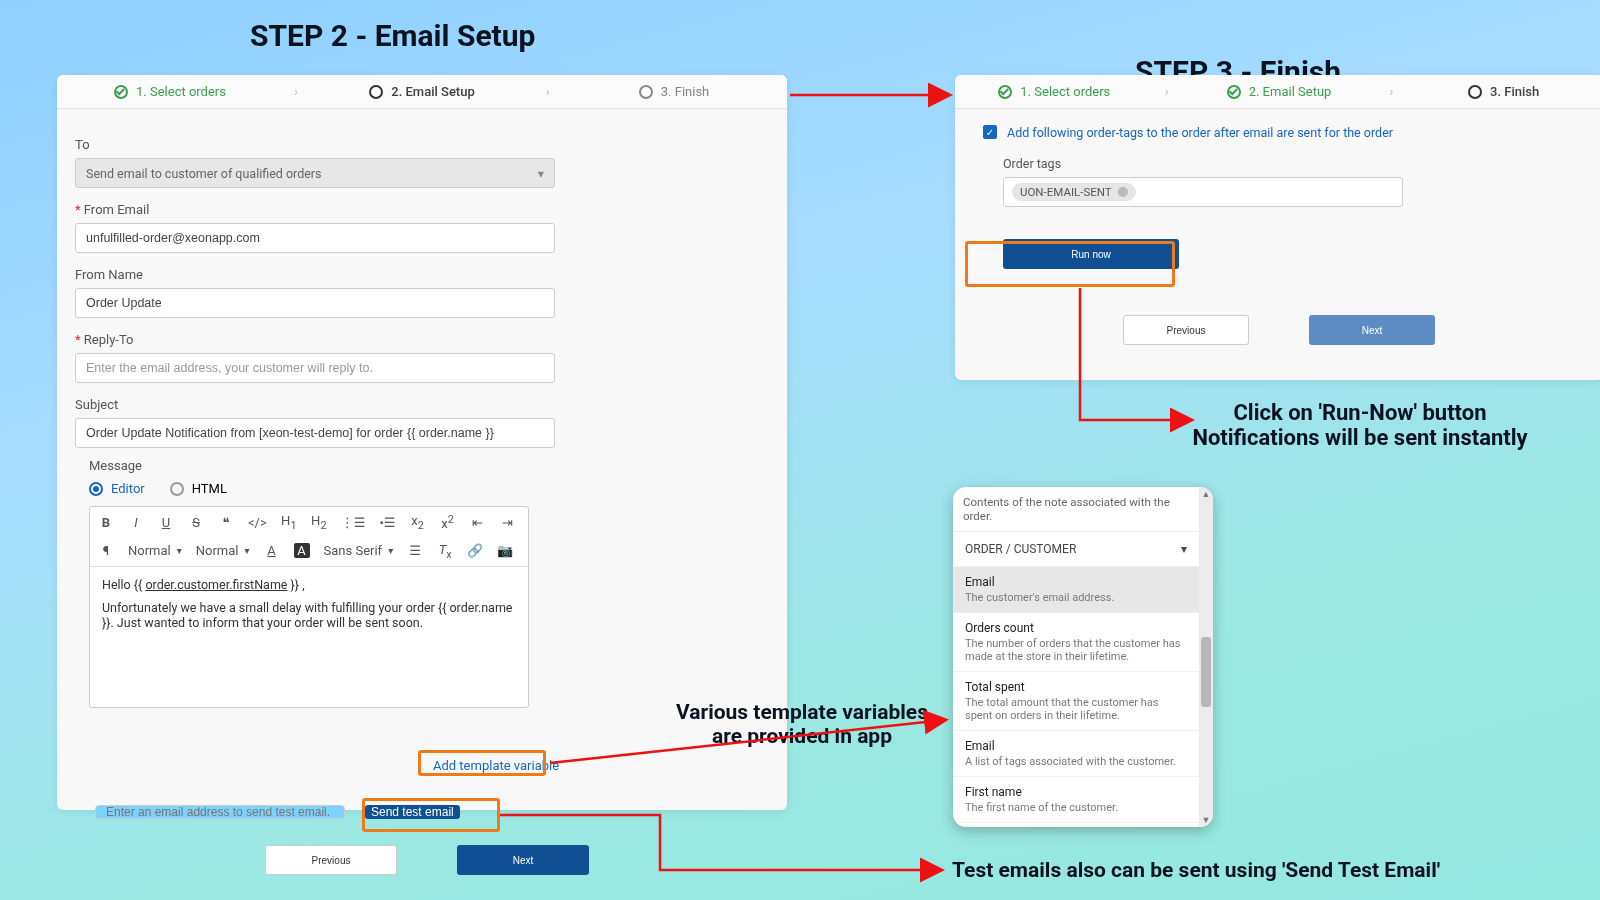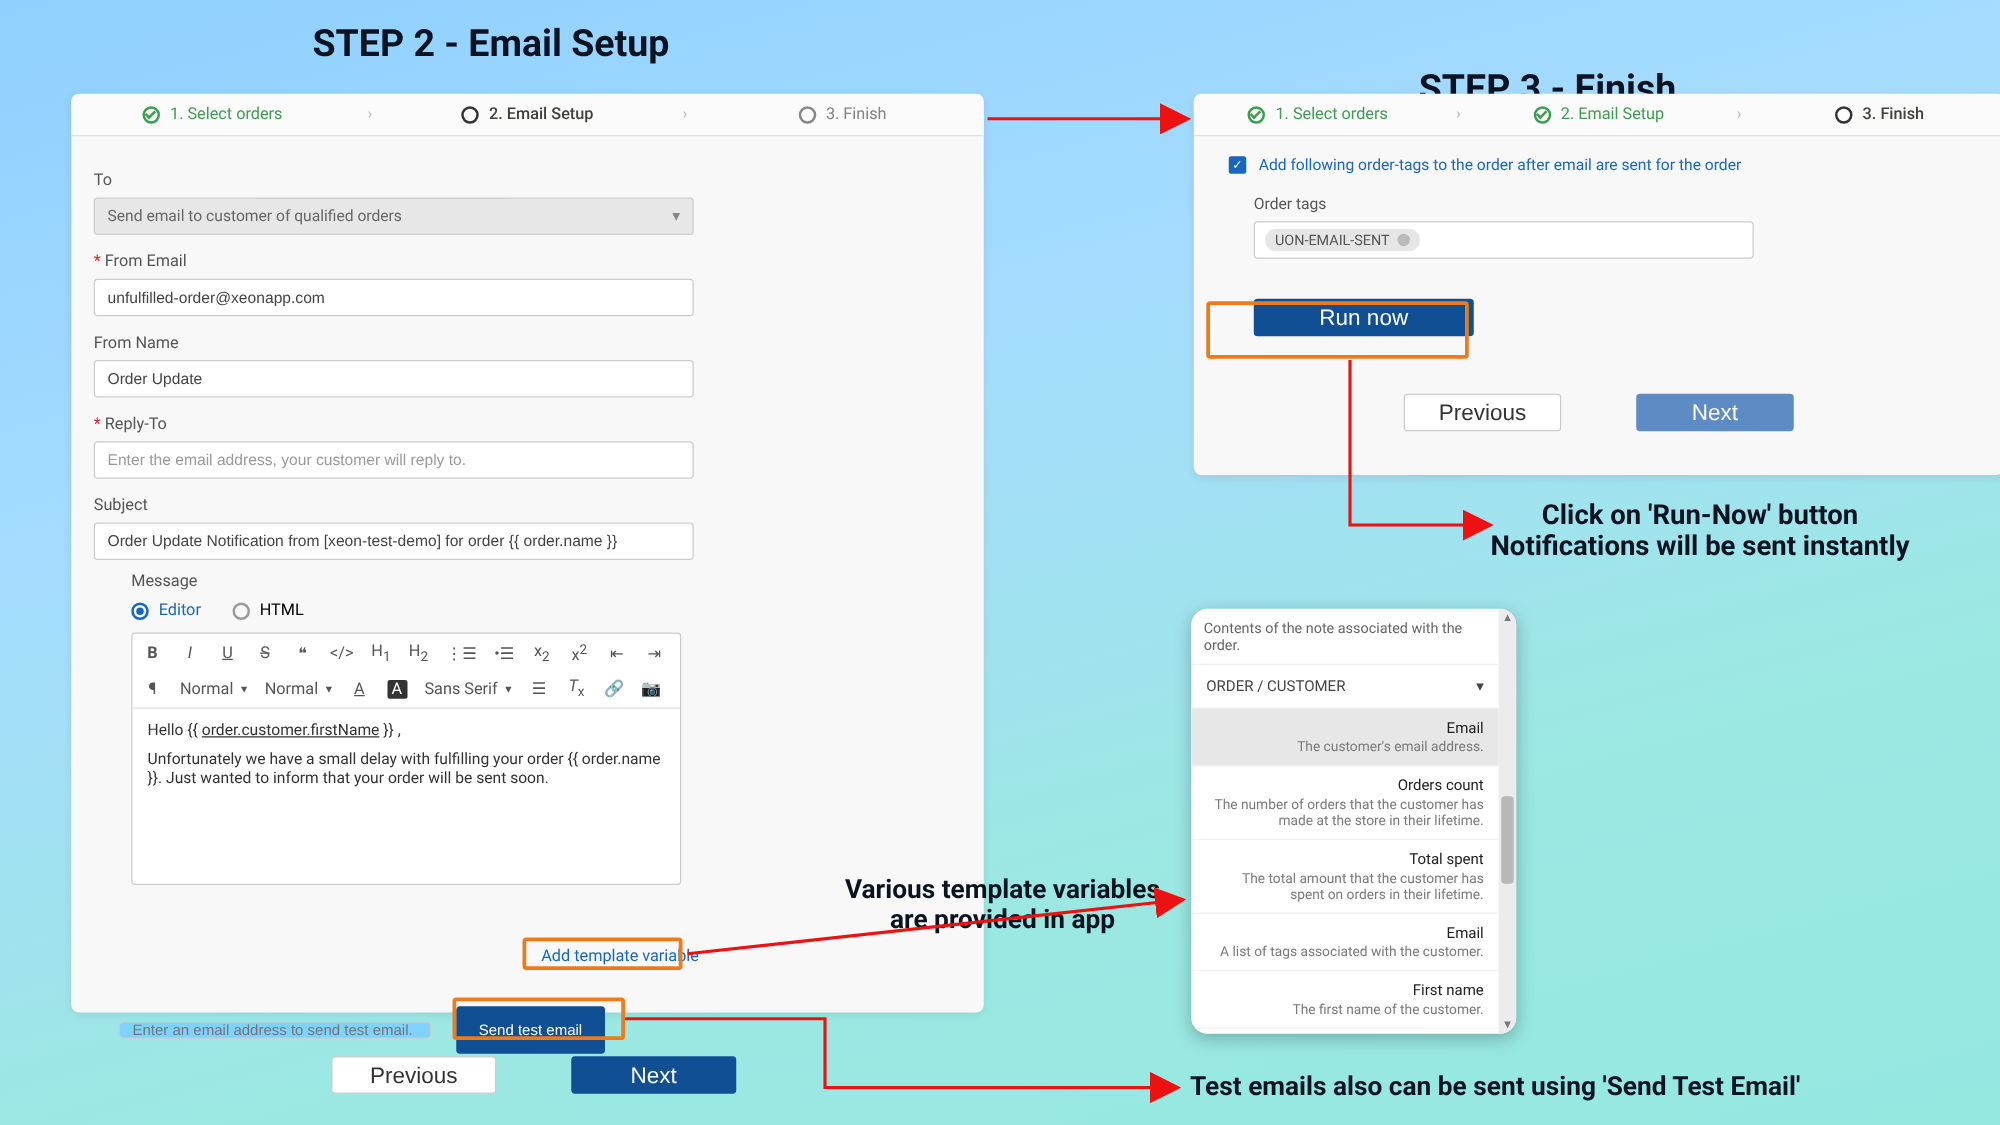--- a/index.html
+++ b/index.html
@@ -105,7 +105,7 @@
     font-size:12px;padding:0 10px;
   }
   .btn{
-    height:30px;border:none;border-radius:3px;font-size:18px;cursor:default;
+    height:30px;border:none;border-radius:3px;font-size:10px;cursor:default;
     display:inline-flex;align-items:center;justify-content:center;padding:0 22px;
   }
   .btn.primary{background:#104f94;color:#fff;}

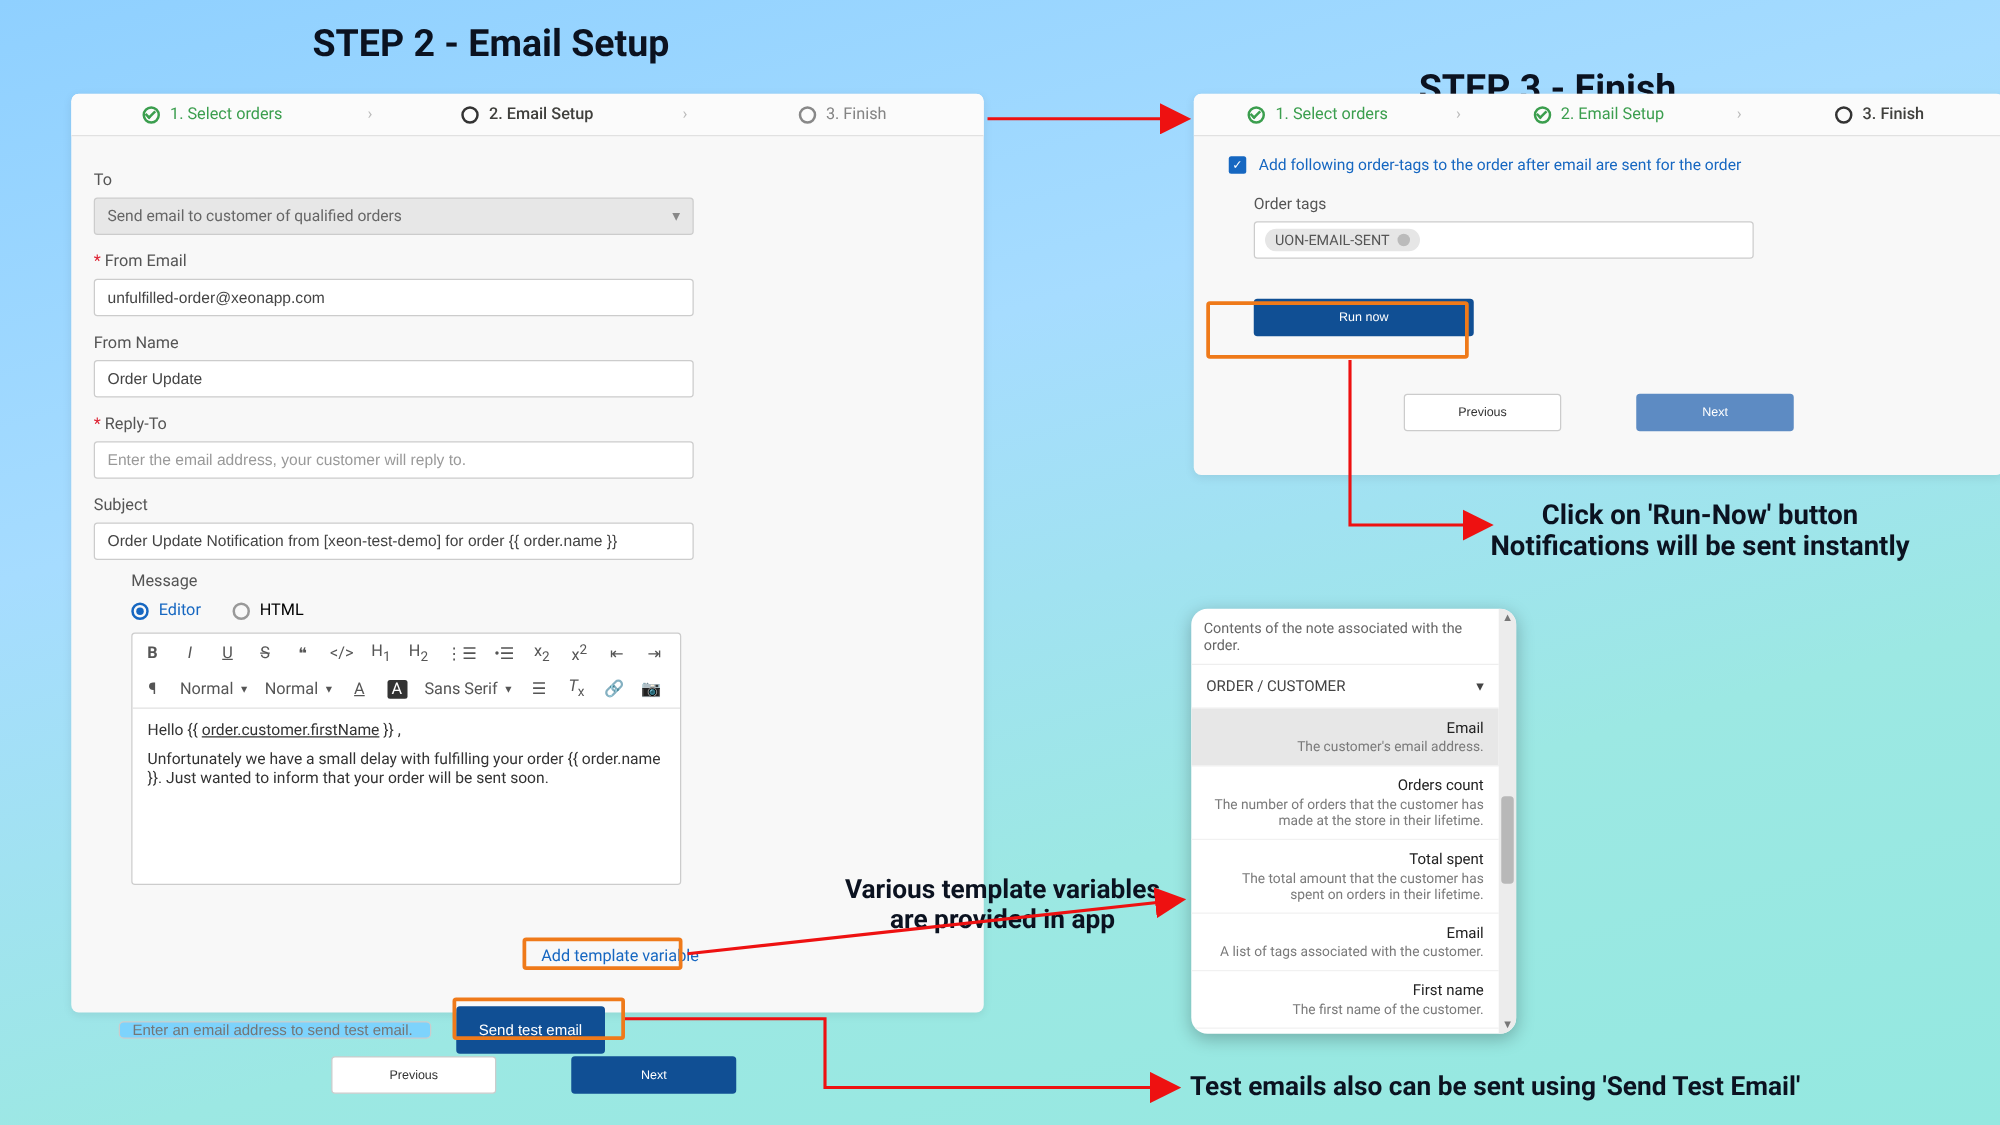--- a/index.html
+++ b/index.html
@@ -69,7 +69,7 @@
   .input::placeholder{color:#9a9a9a;}
 
   
-  .msg-block { margin-left: 30px; margin-top:8px;}
+  .msg-block { margin-left: 14px; margin-top:8px;}
   .radio-row { display:flex; gap:25px; align-items:center; font-size:13px; margin:8px 0 10px 0;}
   .radio { width:14px;height:14px;border:2px solid #999;border-radius:50%;display:inline-block;position:relative;}
   .radio.sel { border-color:#1667c1;}

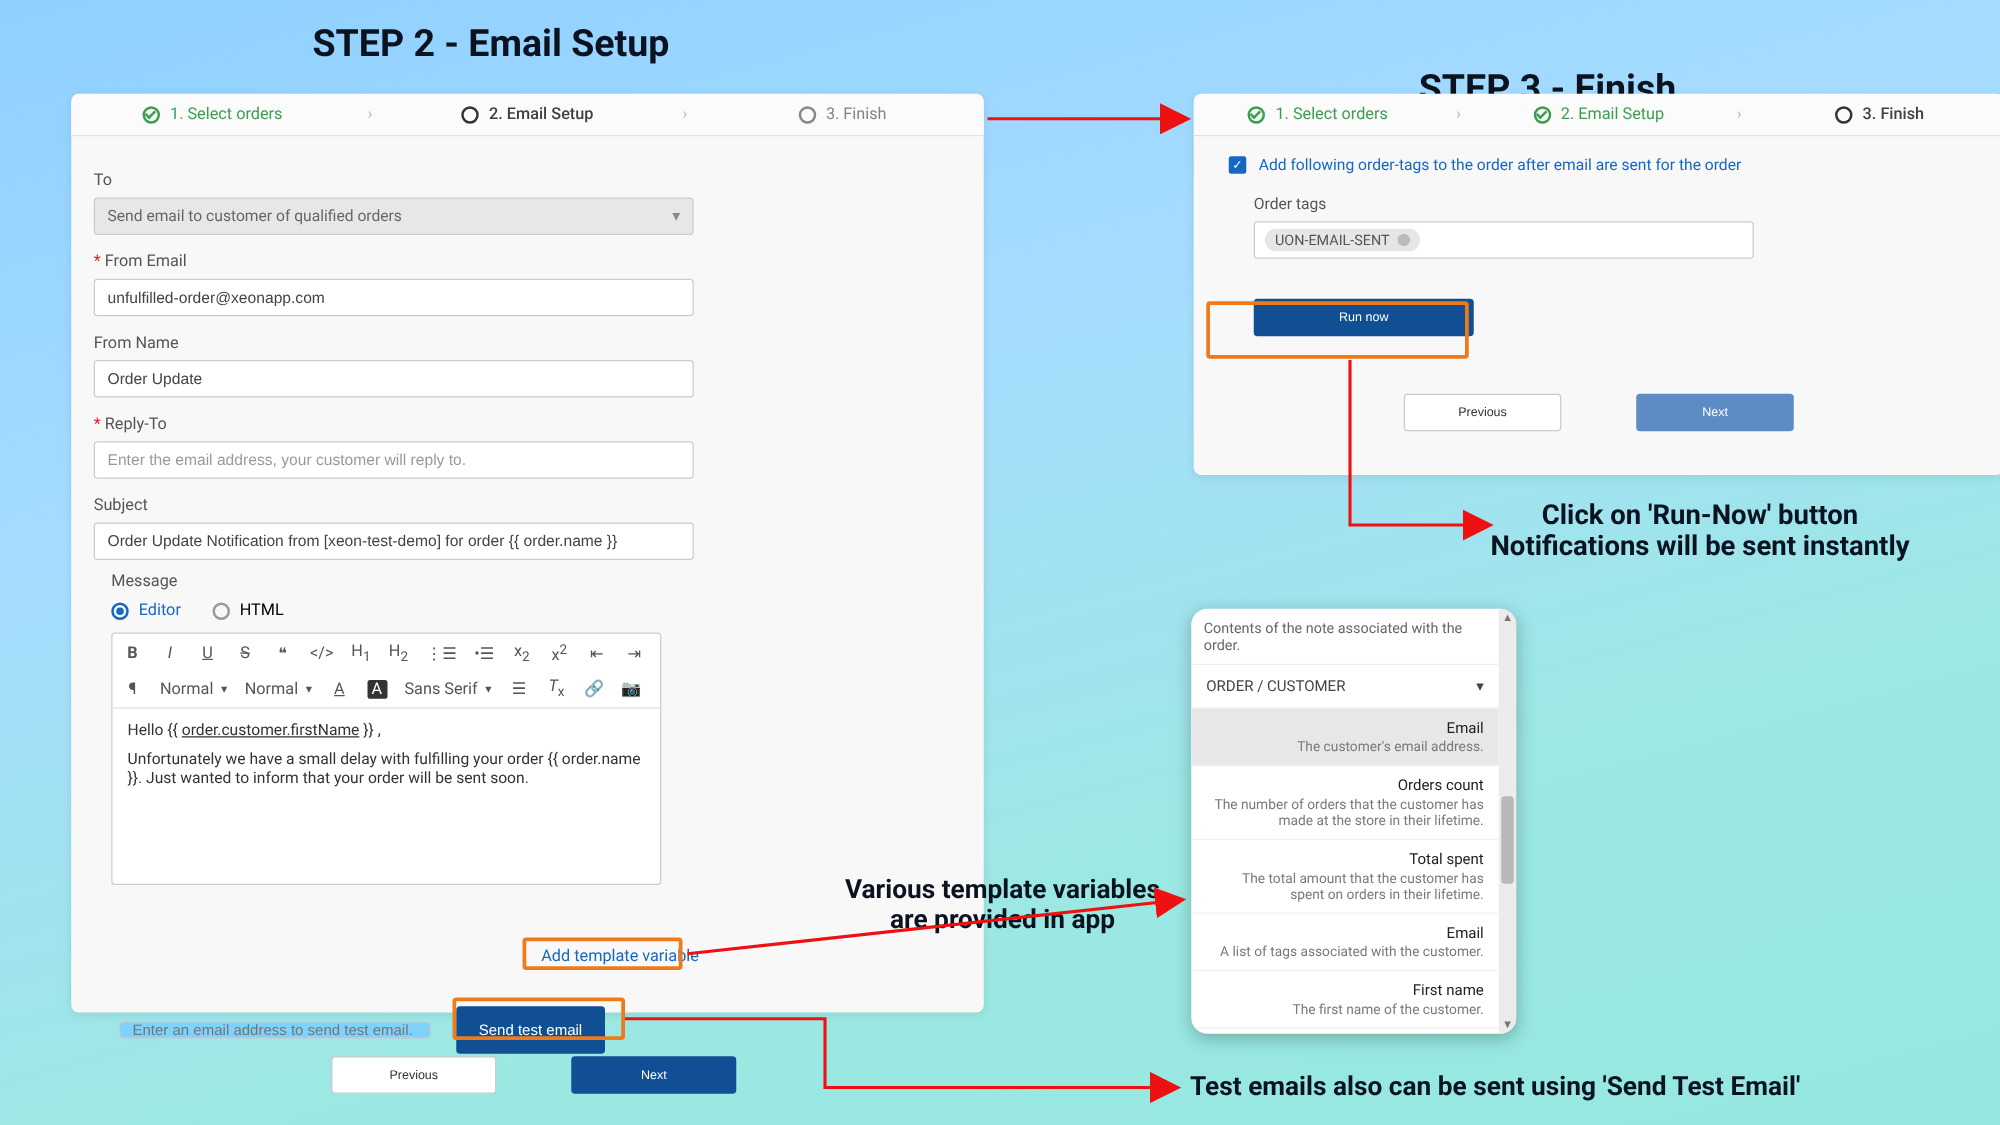--- a/index.html
+++ b/index.html
@@ -153,7 +153,7 @@
   .pop-scroll .arrow{position:absolute;left:0;right:0;text-align:center;font-size:9px;color:#777;}
   .pop-note{padding:8px 10px;font-size:11.5px;color:#666;}
   .pop-section{padding:10px 12px;border-top:1px solid #eee;border-bottom:1px solid #eee;display:flex;justify-content:space-between;align-items:center;font-size:12px;color:#444;}
-  .pop-item{padding:8px 12px;border-bottom:1px solid #f1f1f1;text-align:right;}
+  .pop-item{padding:8px 12px;border-bottom:1px solid #f1f1f1;}
   .pop-item.sel{background:#e7e7e7;}
   .pop-item .t{color:#222;}
   .pop-item .d{color:#7a7a7a;font-size:11px;margin-top:2px;}

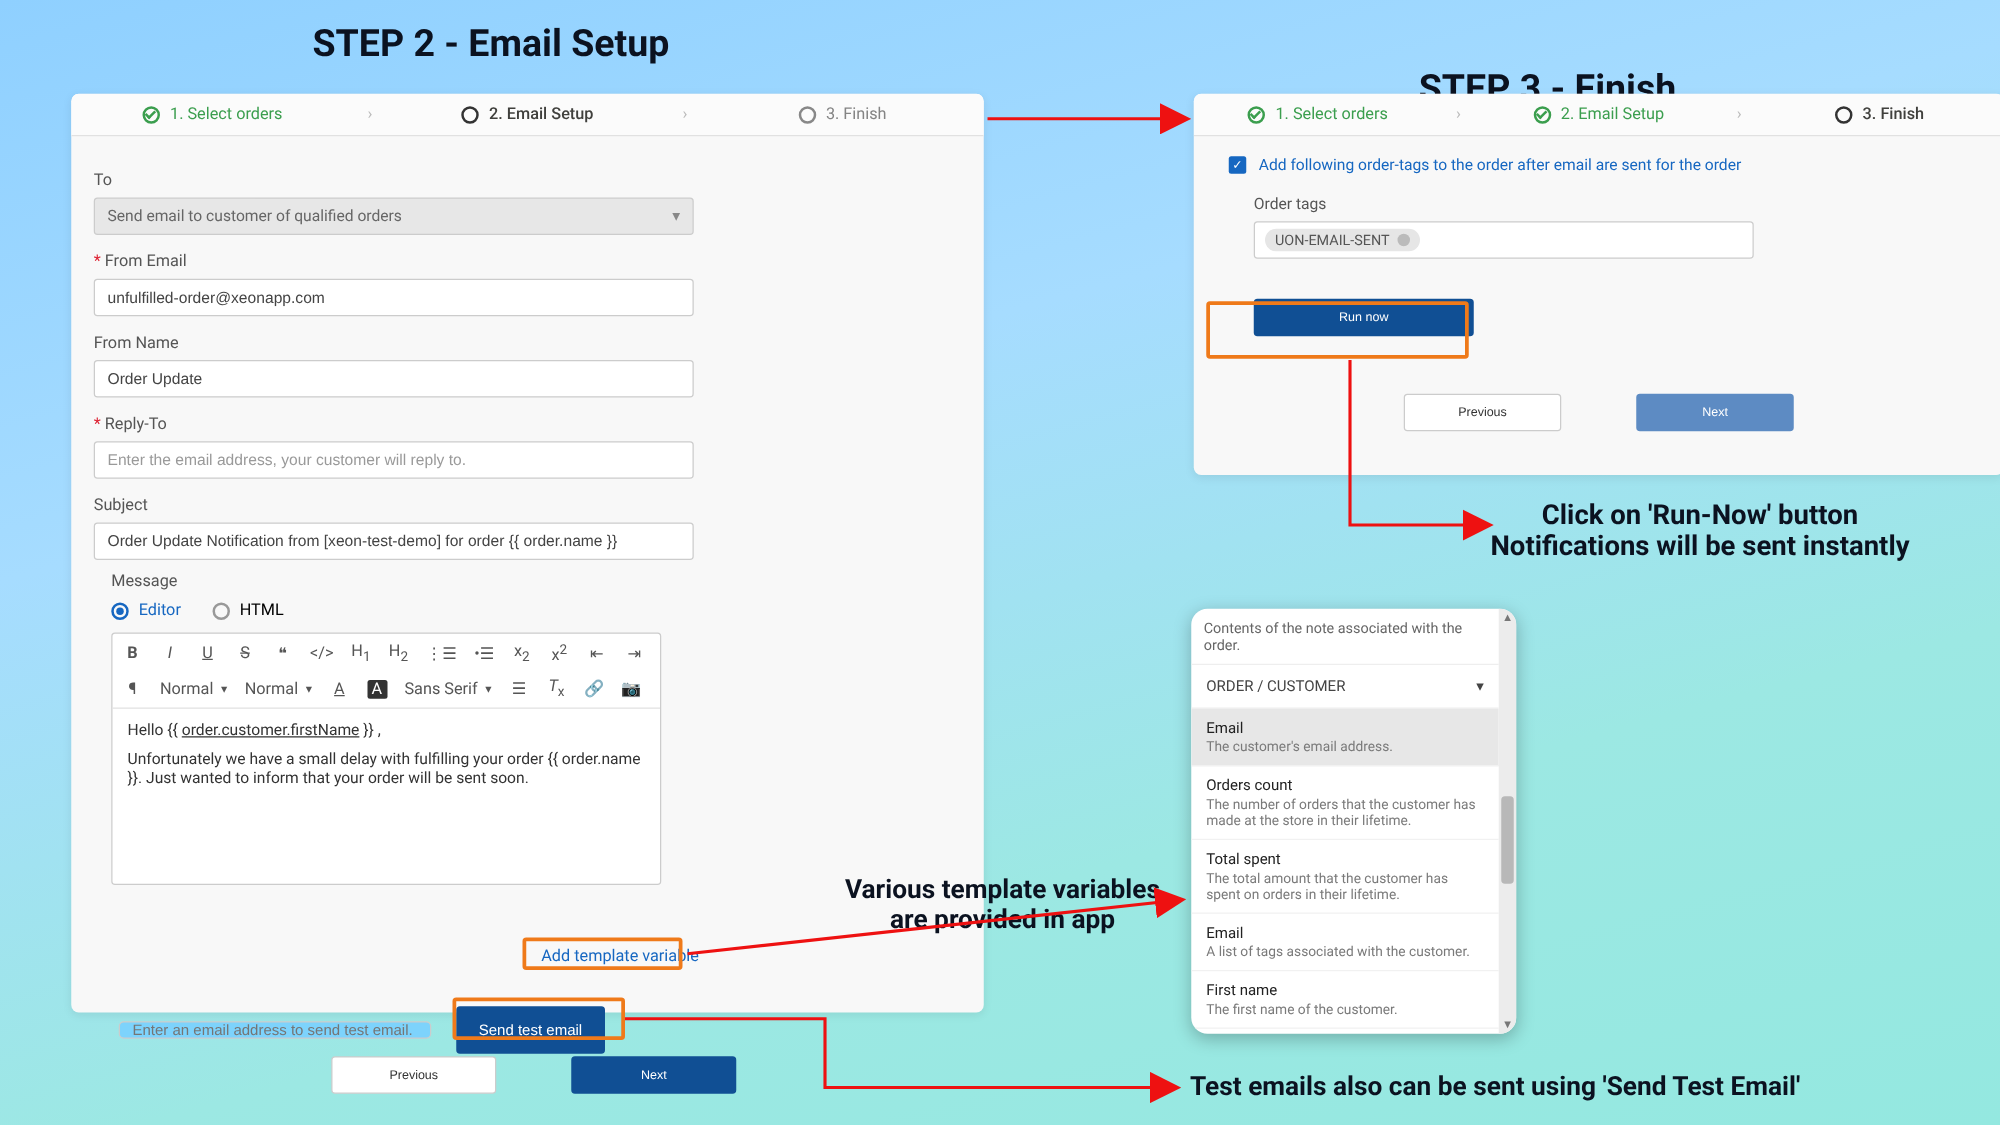--- a/index.html
+++ b/index.html
@@ -110,7 +110,7 @@
   }
   .btn.primary{background:#104f94;color:#fff;}
   .btn.secondary{background:#fff;color:#333;border:1px solid #ccc;}
-  .btn.sendtest{height:38px;font-size:12px;padding:0 18px;}
+  .btn.sendtest{height:14px;font-size:12px;padding:0 6px;}
   .nav-row{
     position:absolute; left:265px; top:845px; display:flex; gap:60px;
   }

